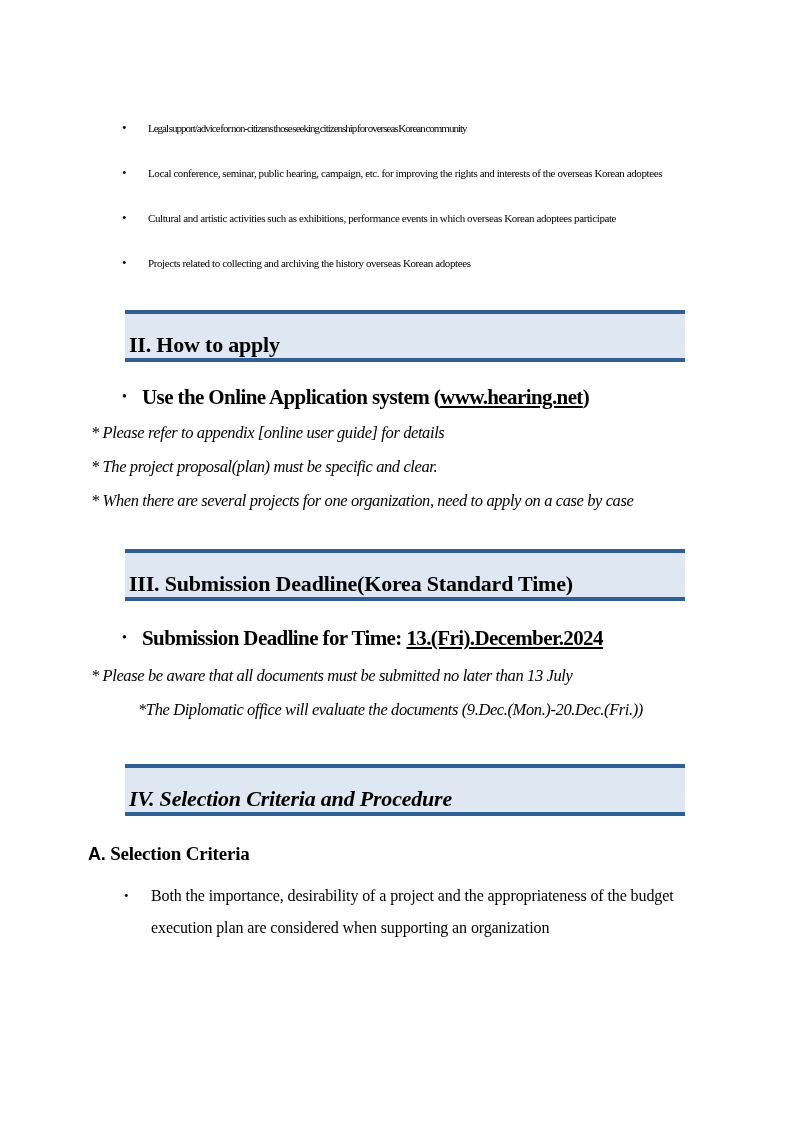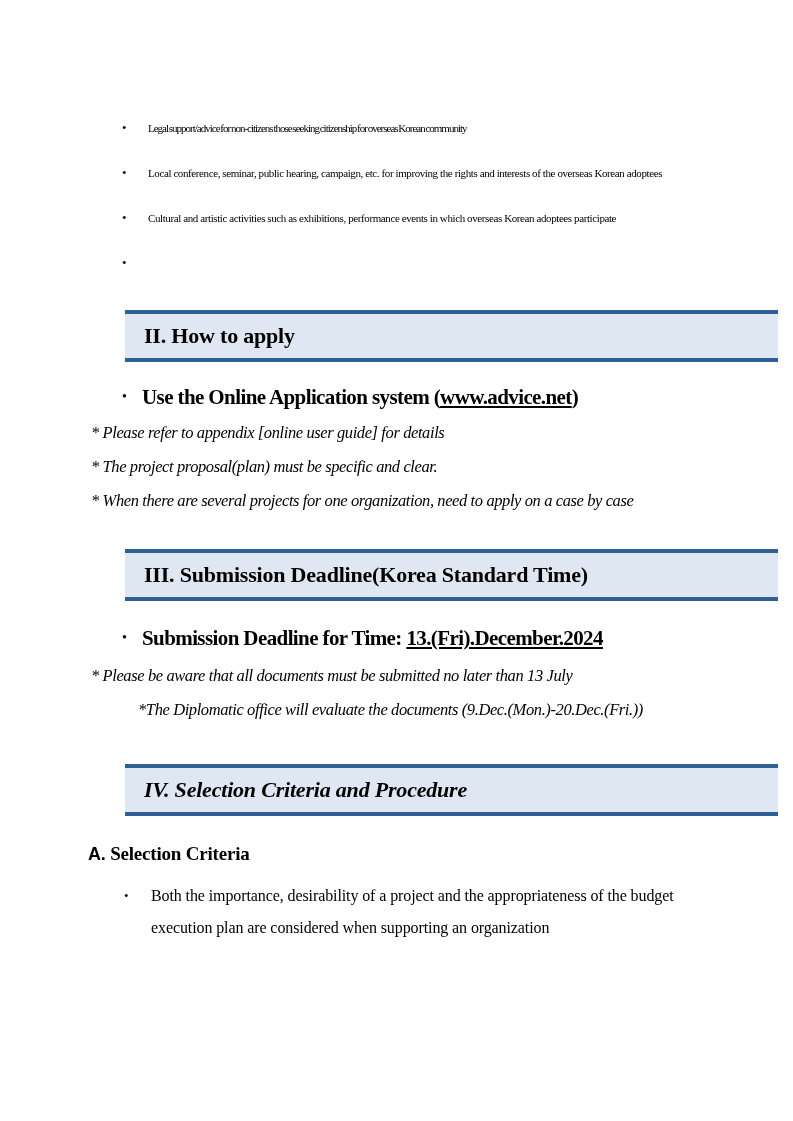--- a/index.html
+++ b/index.html
@@ -161,6 +161,7 @@
       </li>
       <li class="ib">
         <span class="dot">•</span>
+        <span class="ib-text">Projects related to collecting and archiving the history overseas Korean adoptees</span>
       </li>
     </ul>
 

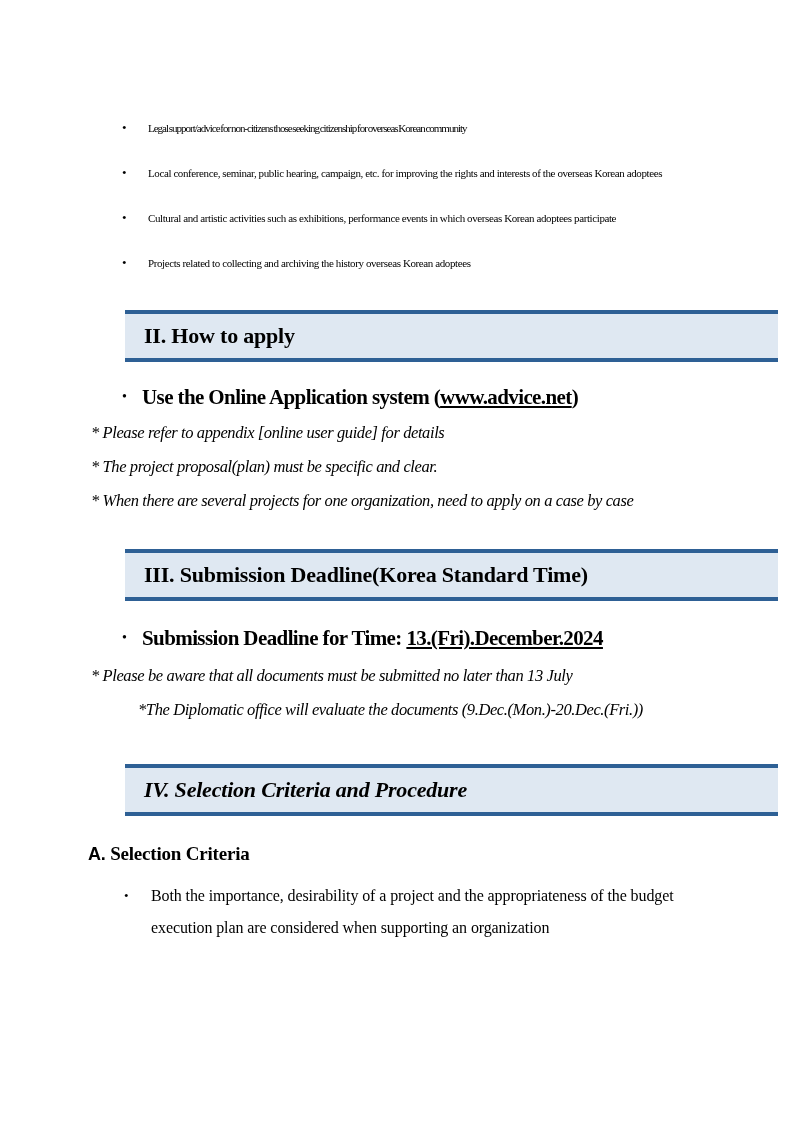--- a/index.html
+++ b/index.html
@@ -51,14 +51,14 @@
   
   .section-header {
     margin-left: 125px;
-    width: 653px;
+    width: 560px;
     background: var(--header_bg);
     border-top: 4px solid var(--header_border);
     border-bottom: 4px solid var(--header_border);
     height: 52px;
     display: flex;
-    align-items: center;
-    padding-left: 19px;
+    align-items: flex-end;
+    padding-left: 4px;
     font-size: 22px;
     font-weight: bold;
     letter-spacing: -0.2px;

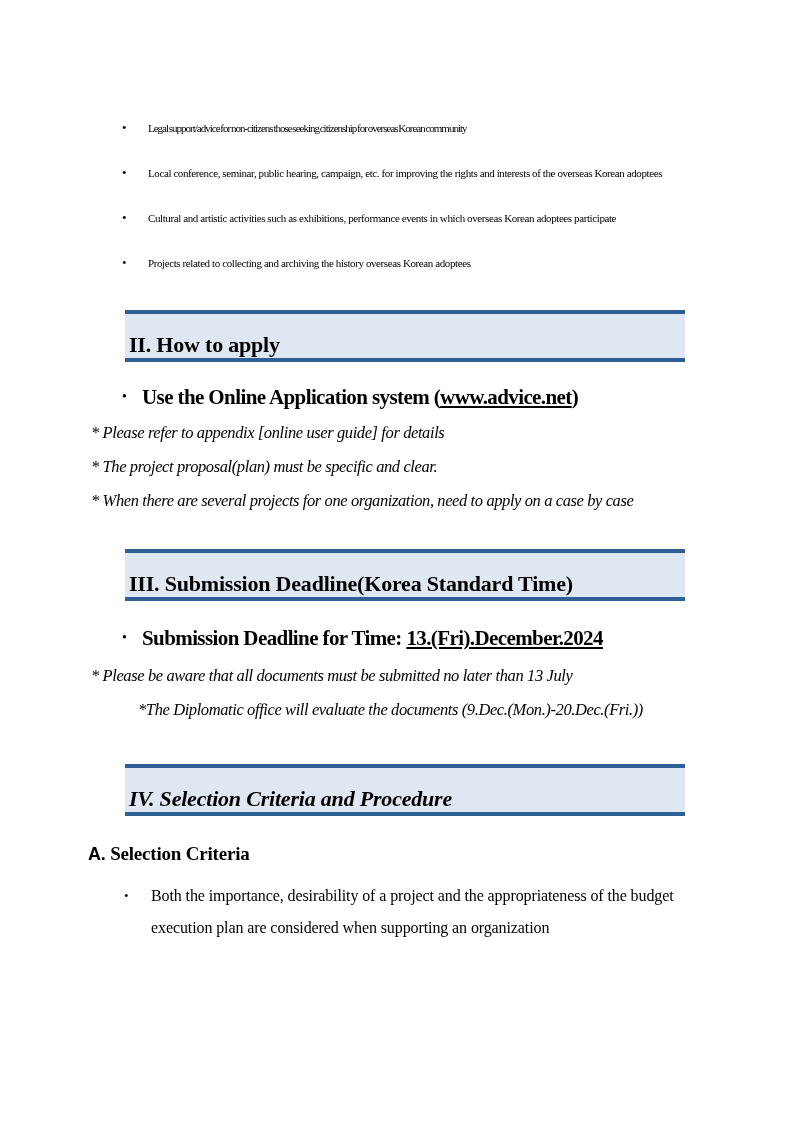--- a/index.html
+++ b/index.html
@@ -171,7 +171,7 @@
 
     <div class="bold-bullet bb2">
       <span class="dot">•</span>
-      <span class="bb-text"><span>Use the Online Application system (</span><a class="link">www.advice.net</a><span>)</span></span>
+      <span class="bb-text"><span>Use the Online Application system (</span><a class="link">www.hearing.net</a><span>)</span></span>
     </div>
 
     <div class="notes">

